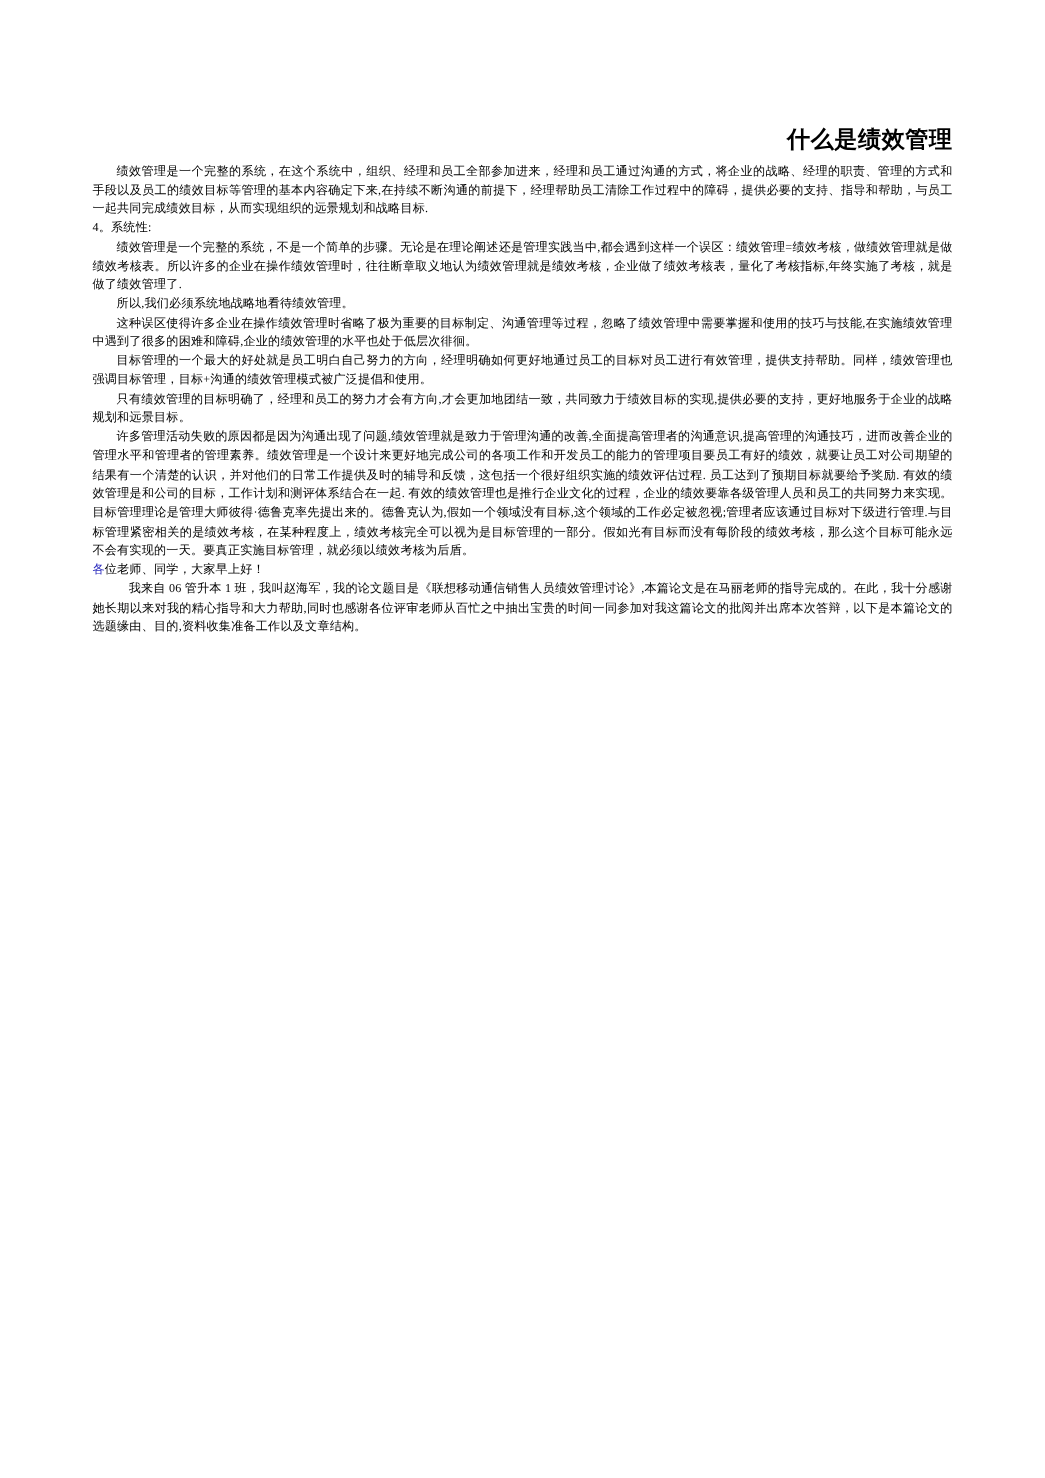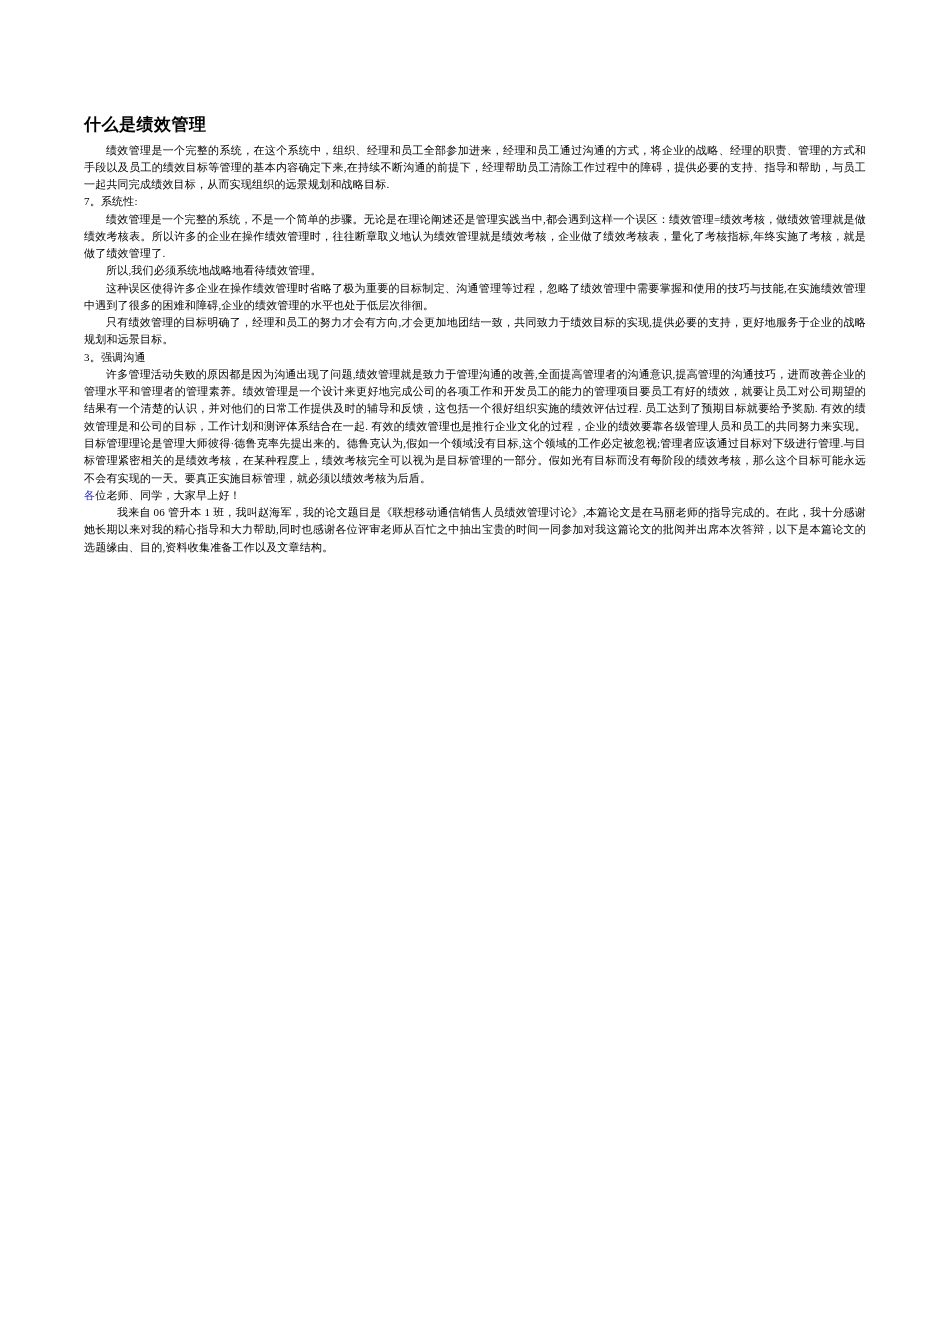--- a/index.html
+++ b/index.html
@@ -21,9 +21,9 @@
     position: relative;
   }
   .doc-title {
-    text-align: left;
+    text-align: right;
     font-weight: bold;
-    font-size: 17px;
+    font-size: 21px;
     line-height: 1.5;
     margin: 0 0 4px 0;
     letter-spacing: 0.5px;

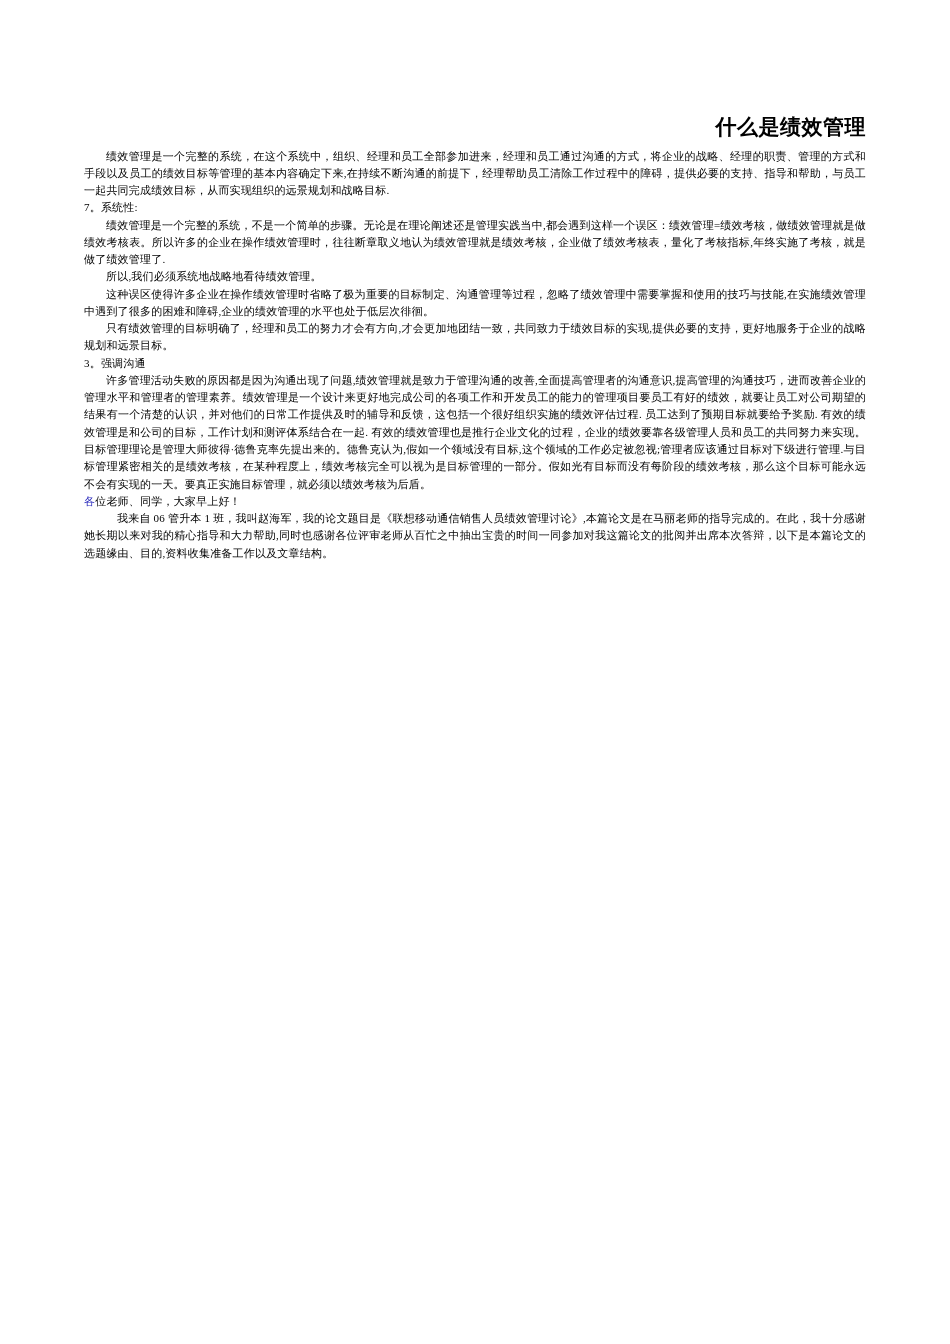--- a/index.html
+++ b/index.html
@@ -60,7 +60,7 @@
   <h1 class="doc-title">什么是绩效管理</h1>
 
   <p class="para indent2">绩效管理是一个完整的系统，在这个系统中，组织、经理和员工全部参加进来，经理和员工通过沟通的方式，将企业的战略、经理的职责、管理的方式和手段以及员工的绩效目标等管理的基本内容确定下来,在持续不断沟通的前提下，经理帮助员工清除工作过程中的障碍，提供必要的支持、指导和帮助，与员工一起共同完成绩效目标，从而实现组织的远景规划和战略目标.</p>
-  <p class="para indent0">7。系统性:</p>
+  <p class="para indent0">4。系统性:</p>
   <p class="para indent2">绩效管理是一个完整的系统，不是一个简单的步骤。无论是在理论阐述还是管理实践当中,都会遇到这样一个误区：绩效管理=绩效考核，做绩效管理就是做绩效考核表。所以许多的企业在操作绩效管理时，往往断章取义地认为绩效管理就是绩效考核，企业做了绩效考核表，量化了考核指标,年终实施了考核，就是做了绩效管理了.</p>
   <p class="para indent2">所以,我们必须系统地战略地看待绩效管理。</p>
   <p class="para indent2">这种误区使得许多企业在操作绩效管理时省略了极为重要的目标制定、沟通管理等过程，忽略了绩效管理中需要掌握和使用的技巧与技能,在实施绩效管理中遇到了很多的困难和障碍,企业的绩效管理的水平也处于低层次徘徊。</p>

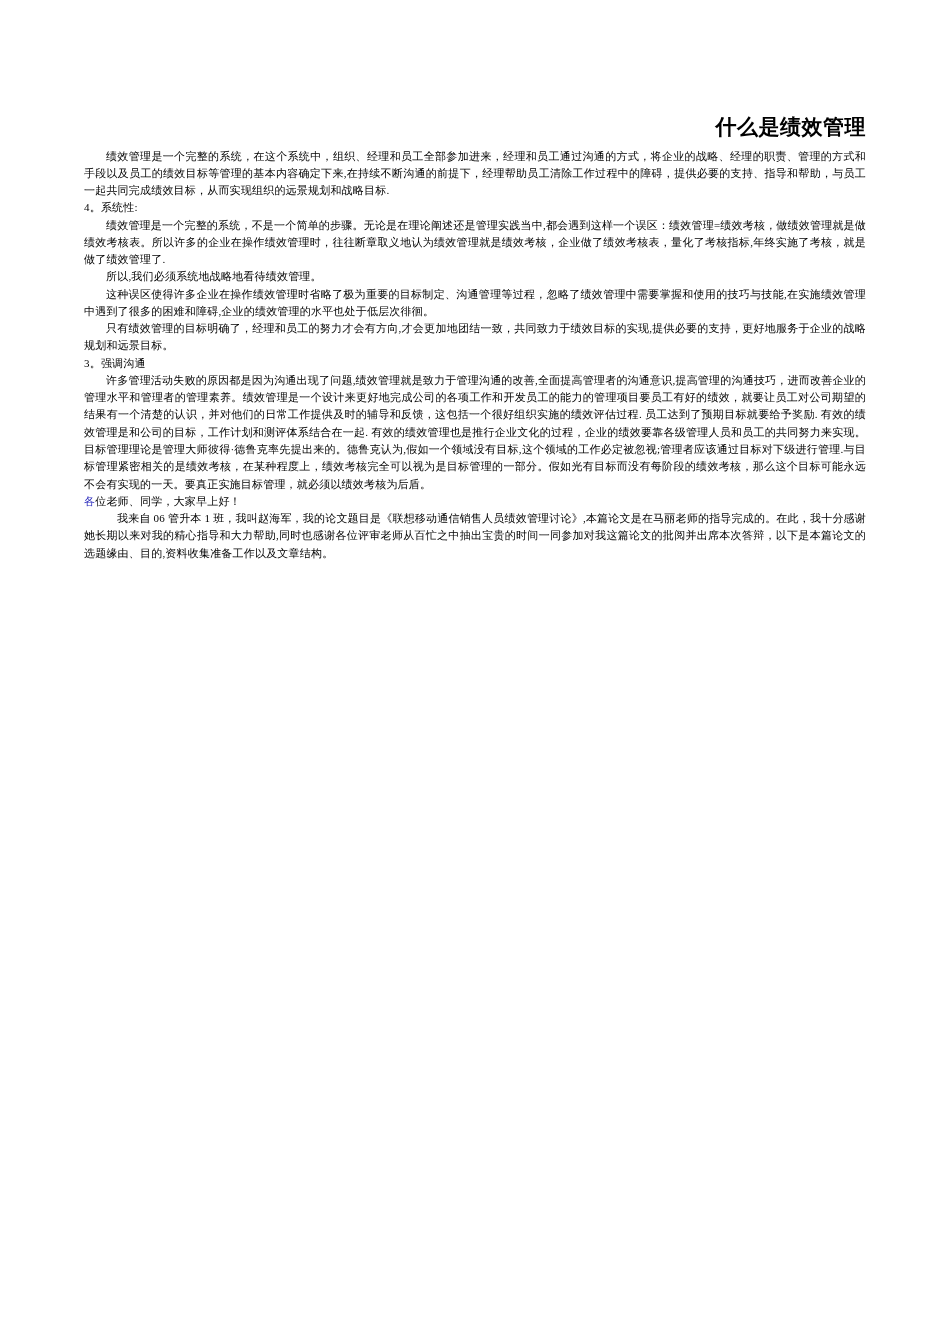--- a/index.html
+++ b/index.html
@@ -64,6 +64,7 @@
   <p class="para indent2">绩效管理是一个完整的系统，不是一个简单的步骤。无论是在理论阐述还是管理实践当中,都会遇到这样一个误区：绩效管理=绩效考核，做绩效管理就是做绩效考核表。所以许多的企业在操作绩效管理时，往往断章取义地认为绩效管理就是绩效考核，企业做了绩效考核表，量化了考核指标,年终实施了考核，就是做了绩效管理了.</p>
   <p class="para indent2">所以,我们必须系统地战略地看待绩效管理。</p>
   <p class="para indent2">这种误区使得许多企业在操作绩效管理时省略了极为重要的目标制定、沟通管理等过程，忽略了绩效管理中需要掌握和使用的技巧与技能,在实施绩效管理中遇到了很多的困难和障碍,企业的绩效管理的水平也处于低层次徘徊。</p>
+  <p class="para indent2">目标管理的一个最大的好处就是员工明白自己努力的方向，经理明确如何更好地通过员工的目标对员工进行有效管理，提供支持帮助。同样，绩效管理也强调目标管理，目标+沟通的绩效管理模式被广泛提倡和使用。</p>
   <p class="para indent2">只有绩效管理的目标明确了，经理和员工的努力才会有方向,才会更加地团结一致，共同致力于绩效目标的实现,提供必要的支持，更好地服务于企业的战略规划和远景目标。</p>
   <p class="para indent0">3。强调沟通</p>
   <p class="para indent2">许多管理活动失败的原因都是因为沟通出现了问题,绩效管理就是致力于管理沟通的改善,全面提高管理者的沟通意识,提高管理的沟通技巧，进而改善企业的管理水平和管理者的管理素养。绩效管理是一个设计来更好地完成公司的各项工作和开发员工的能力的管理项目要员工有好的绩效，就要让员工对公司期望的结果有一个清楚的认识，并对他们的日常工作提供及时的辅导和反馈，这包括一个很好组织实施的绩效评估过程. 员工达到了预期目标就要给予奖励. 有效的绩效管理是和公司的目标，工作计划和测评体系结合在一起. 有效的绩效管理也是推行企业文化的过程，企业的绩效要靠各级管理人员和员工的共同努力来实现。目标管理理论是管理大师彼得·德鲁克率先提出来的。德鲁克认为,假如一个领域没有目标,这个领域的工作必定被忽视;管理者应该通过目标对下级进行管理.与目标管理紧密相关的是绩效考核，在某种程度上，绩效考核完全可以视为是目标管理的一部分。假如光有目标而没有每阶段的绩效考核，那么这个目标可能永远不会有实现的一天。要真正实施目标管理，就必须以绩效考核为后盾。</p>

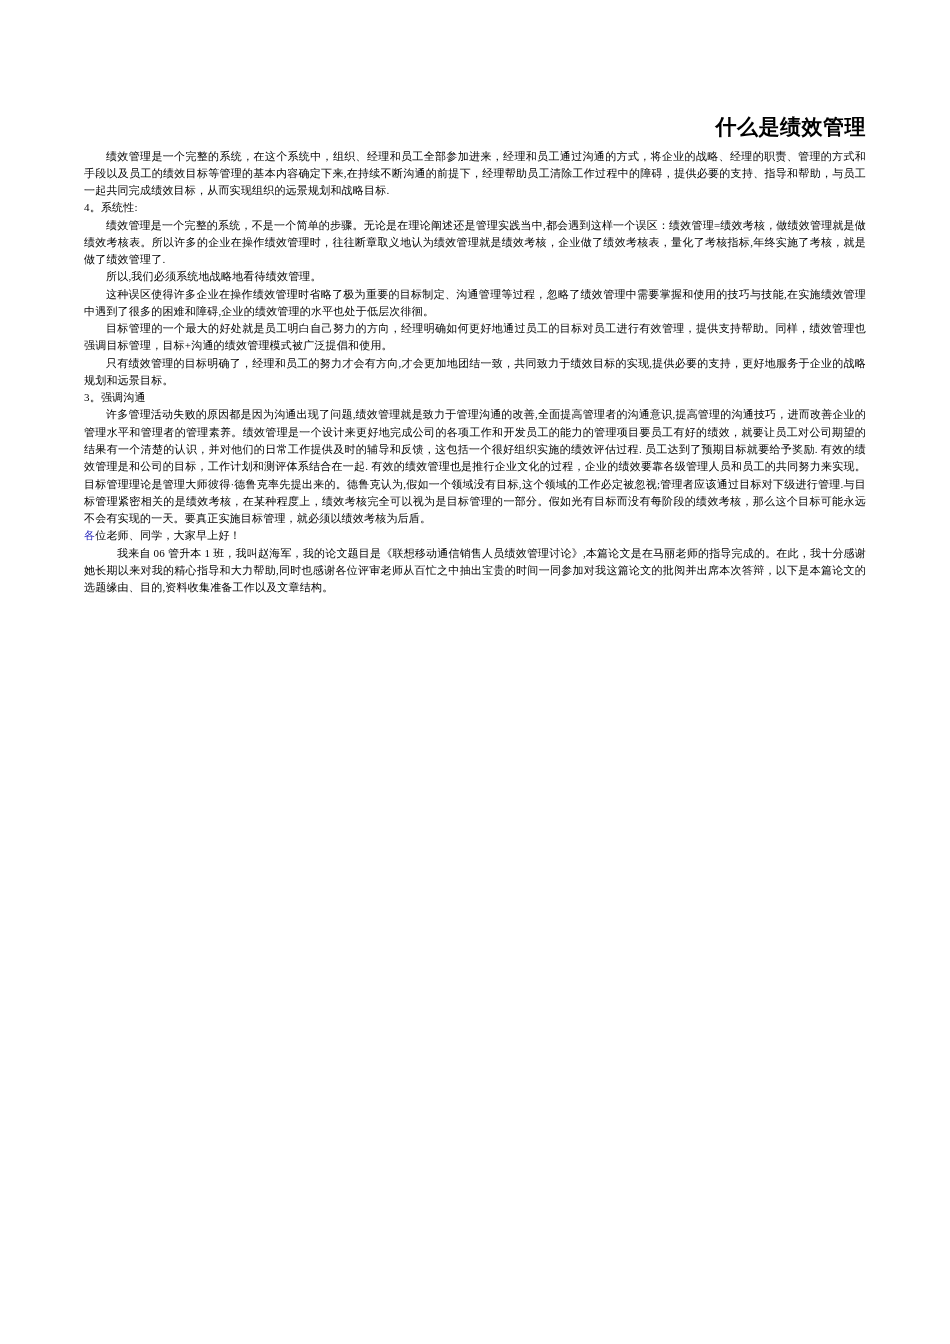--- a/index.html
+++ b/index.html
@@ -66,7 +66,6 @@
   <p class="para indent2">这种误区使得许多企业在操作绩效管理时省略了极为重要的目标制定、沟通管理等过程，忽略了绩效管理中需要掌握和使用的技巧与技能,在实施绩效管理中遇到了很多的困难和障碍,企业的绩效管理的水平也处于低层次徘徊。</p>
   <p class="para indent2">目标管理的一个最大的好处就是员工明白自己努力的方向，经理明确如何更好地通过员工的目标对员工进行有效管理，提供支持帮助。同样，绩效管理也强调目标管理，目标+沟通的绩效管理模式被广泛提倡和使用。</p>
   <p class="para indent2">只有绩效管理的目标明确了，经理和员工的努力才会有方向,才会更加地团结一致，共同致力于绩效目标的实现,提供必要的支持，更好地服务于企业的战略规划和远景目标。</p>
-  <p class="para indent0">3。强调沟通</p>
   <p class="para indent2">许多管理活动失败的原因都是因为沟通出现了问题,绩效管理就是致力于管理沟通的改善,全面提高管理者的沟通意识,提高管理的沟通技巧，进而改善企业的管理水平和管理者的管理素养。绩效管理是一个设计来更好地完成公司的各项工作和开发员工的能力的管理项目要员工有好的绩效，就要让员工对公司期望的结果有一个清楚的认识，并对他们的日常工作提供及时的辅导和反馈，这包括一个很好组织实施的绩效评估过程. 员工达到了预期目标就要给予奖励. 有效的绩效管理是和公司的目标，工作计划和测评体系结合在一起. 有效的绩效管理也是推行企业文化的过程，企业的绩效要靠各级管理人员和员工的共同努力来实现。目标管理理论是管理大师彼得·德鲁克率先提出来的。德鲁克认为,假如一个领域没有目标,这个领域的工作必定被忽视;管理者应该通过目标对下级进行管理.与目标管理紧密相关的是绩效考核，在某种程度上，绩效考核完全可以视为是目标管理的一部分。假如光有目标而没有每阶段的绩效考核，那么这个目标可能永远不会有实现的一天。要真正实施目标管理，就必须以绩效考核为后盾。</p>
 
   <p class="para indent0"><span class="blue">各</span><span>位老师、同学，大家早上好！</span></p>

